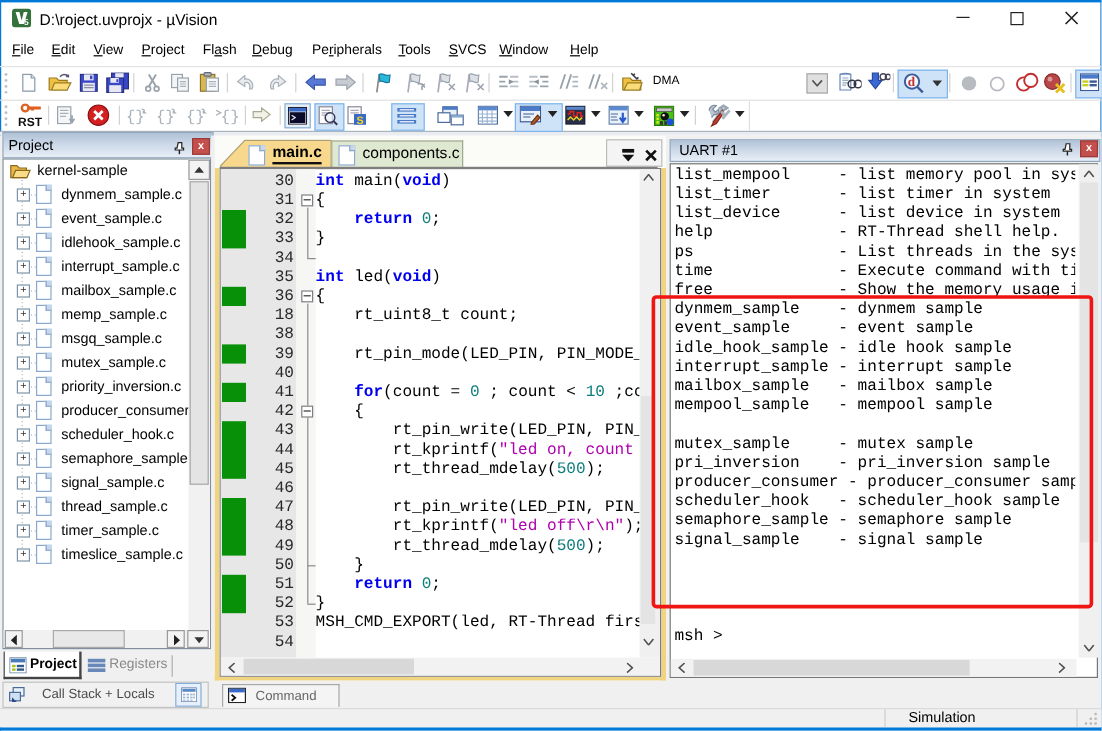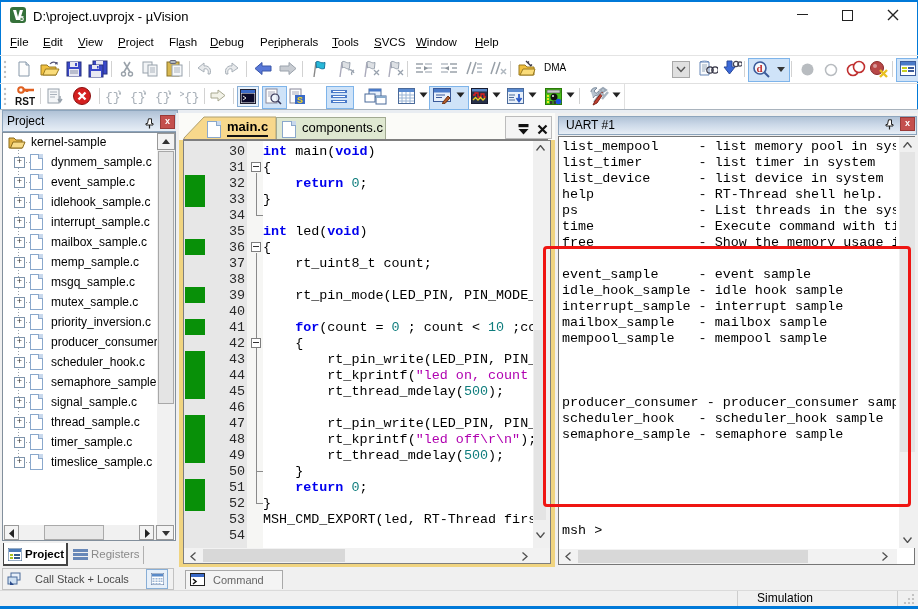--- a/index.html
+++ b/index.html
@@ -35,7 +35,7 @@
  <path d="M3 3 L6.2 3 L8 10 L9.8 3 L13 3 L10 13 L6 13 Z" fill="#fff"></path>
  <text x="10" y="14" font-size="7" font-weight="bold" fill="#fff" font-family="Liberation Sans">5</text>
 </svg>
-<div class="a" style="left:33px;top:9px;font-size:13px">D:\project.uvprojx - µVision</div>
+<div class="a" style="left:33px;top:9px;font-size:13px">D:\roject.uvprojx - µVision</div>
 <div class="a" style="left:797px;top:14px;width:11px;height:1.4px;background:#222"></div>
 <div class="a" style="left:842px;top:10px;width:9px;height:9px;border:1.4px solid #222"></div>
 <svg class="a" style="left:887px;top:9px" width="12" height="12">

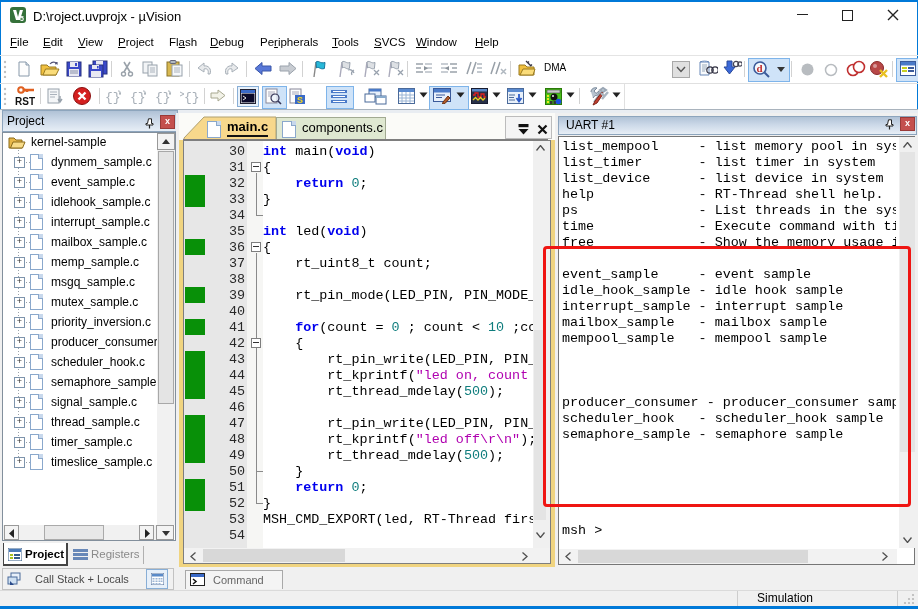--- a/index.html
+++ b/index.html
@@ -573,7 +573,7 @@
 <div class="gnum m" style="left:185px;top:208px">34</div>
 <div class="gnum m" style="left:185px;top:224px">35</div>
 <div class="gnum m" style="left:185px;top:240px">36</div>
-<div class="gnum m" style="left:185px;top:256px">37</div>
+<div class="gnum m" style="left:185px;top:256px">18</div>
 <div class="gnum m" style="left:185px;top:272px">38</div>
 <div class="gnum m" style="left:185px;top:288px">39</div>
 <div class="gnum m" style="left:185px;top:304px">40</div>

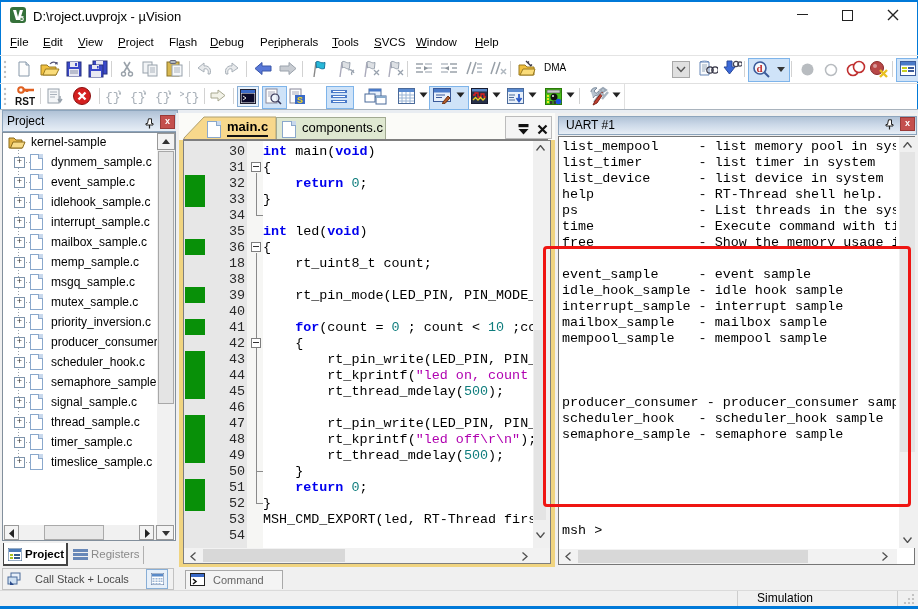--- a/index.html
+++ b/index.html
@@ -657,6 +657,7 @@
 <div class="m a" style="left:3px;top:66px">ps               - List threads in the syste</div>
 <div class="m a" style="left:3px;top:82px">time             - Execute command with time</div>
 <div class="m a" style="left:3px;top:98px">free             - Show the memory usage inf</div>
+<div class="m a" style="left:3px;top:114px">dynmem_sample    - dynmem sample</div>
 <div class="m a" style="left:3px;top:146px">idle_hook_sample - idle hook sample</div>
 <div class="m a" style="left:3px;top:130px">event_sample     - event sample</div>
 <div class="m a" style="left:3px;top:162px">interrupt_sample - interrupt sample</div>

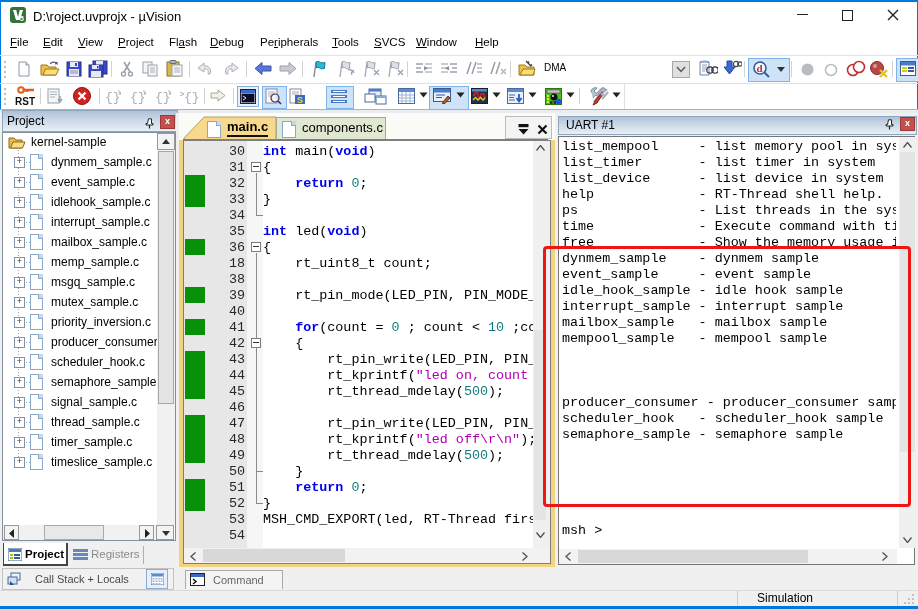--- a/index.html
+++ b/index.html
@@ -663,6 +663,7 @@
 <div class="m a" style="left:3px;top:162px">interrupt_sample - interrupt sample</div>
 <div class="m a" style="left:3px;top:178px">mailbox_sample   - mailbox sample</div>
 <div class="m a" style="left:3px;top:194px">mempool_sample   - mempool sample</div>
+<div class="m a" style="left:3px;top:226px">mutex_sample     - mutex sample</div>
 <div class="m a" style="left:3px;top:258px">producer_consumer - producer_consumer sample</div>
 <div class="m a" style="left:3px;top:274px">scheduler_hook   - scheduler_hook sample</div>
 <div class="m a" style="left:3px;top:290px">semaphore_sample - semaphore sample</div>

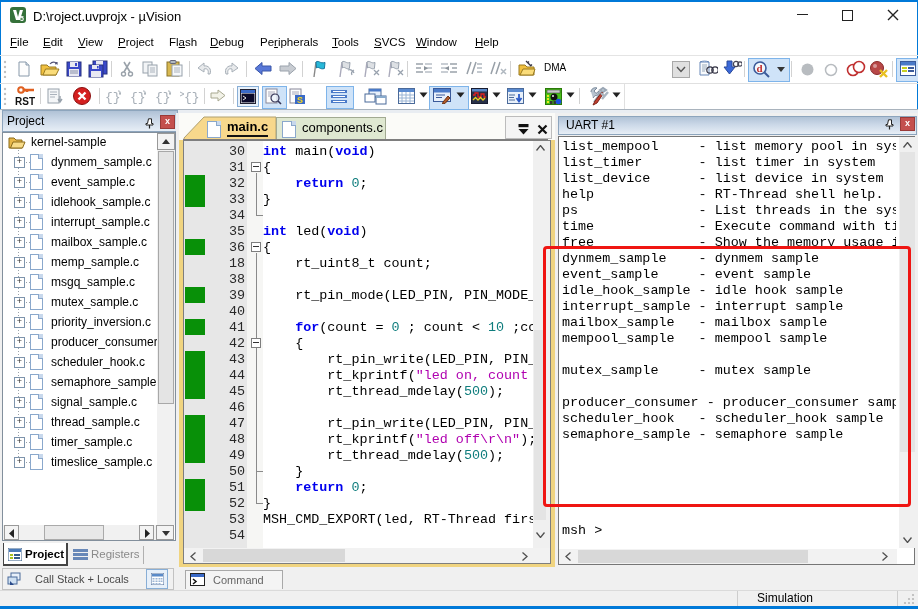--- a/index.html
+++ b/index.html
@@ -664,6 +664,7 @@
 <div class="m a" style="left:3px;top:178px">mailbox_sample   - mailbox sample</div>
 <div class="m a" style="left:3px;top:194px">mempool_sample   - mempool sample</div>
 <div class="m a" style="left:3px;top:226px">mutex_sample     - mutex sample</div>
+<div class="m a" style="left:3px;top:242px">pri_inversion    - pri_inversion sample</div>
 <div class="m a" style="left:3px;top:258px">producer_consumer - producer_consumer sample</div>
 <div class="m a" style="left:3px;top:274px">scheduler_hook   - scheduler_hook sample</div>
 <div class="m a" style="left:3px;top:290px">semaphore_sample - semaphore sample</div>

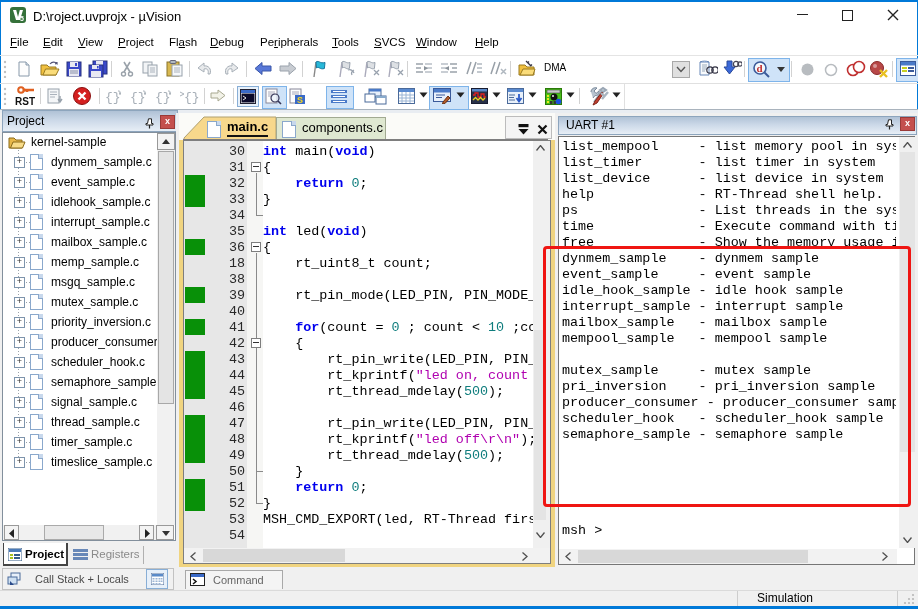--- a/index.html
+++ b/index.html
@@ -668,6 +668,7 @@
 <div class="m a" style="left:3px;top:258px">producer_consumer - producer_consumer sample</div>
 <div class="m a" style="left:3px;top:274px">scheduler_hook   - scheduler_hook sample</div>
 <div class="m a" style="left:3px;top:290px">semaphore_sample - semaphore sample</div>
+<div class="m a" style="left:3px;top:306px">signal_sample    - signal sample</div>
 <div class="m a" style="left:3px;top:386px">msh &gt;</div>
 </div>
 <div class="a" style="left:899px;top:137px;width:17px;height:411px;background:#f0f0f0"></div>

